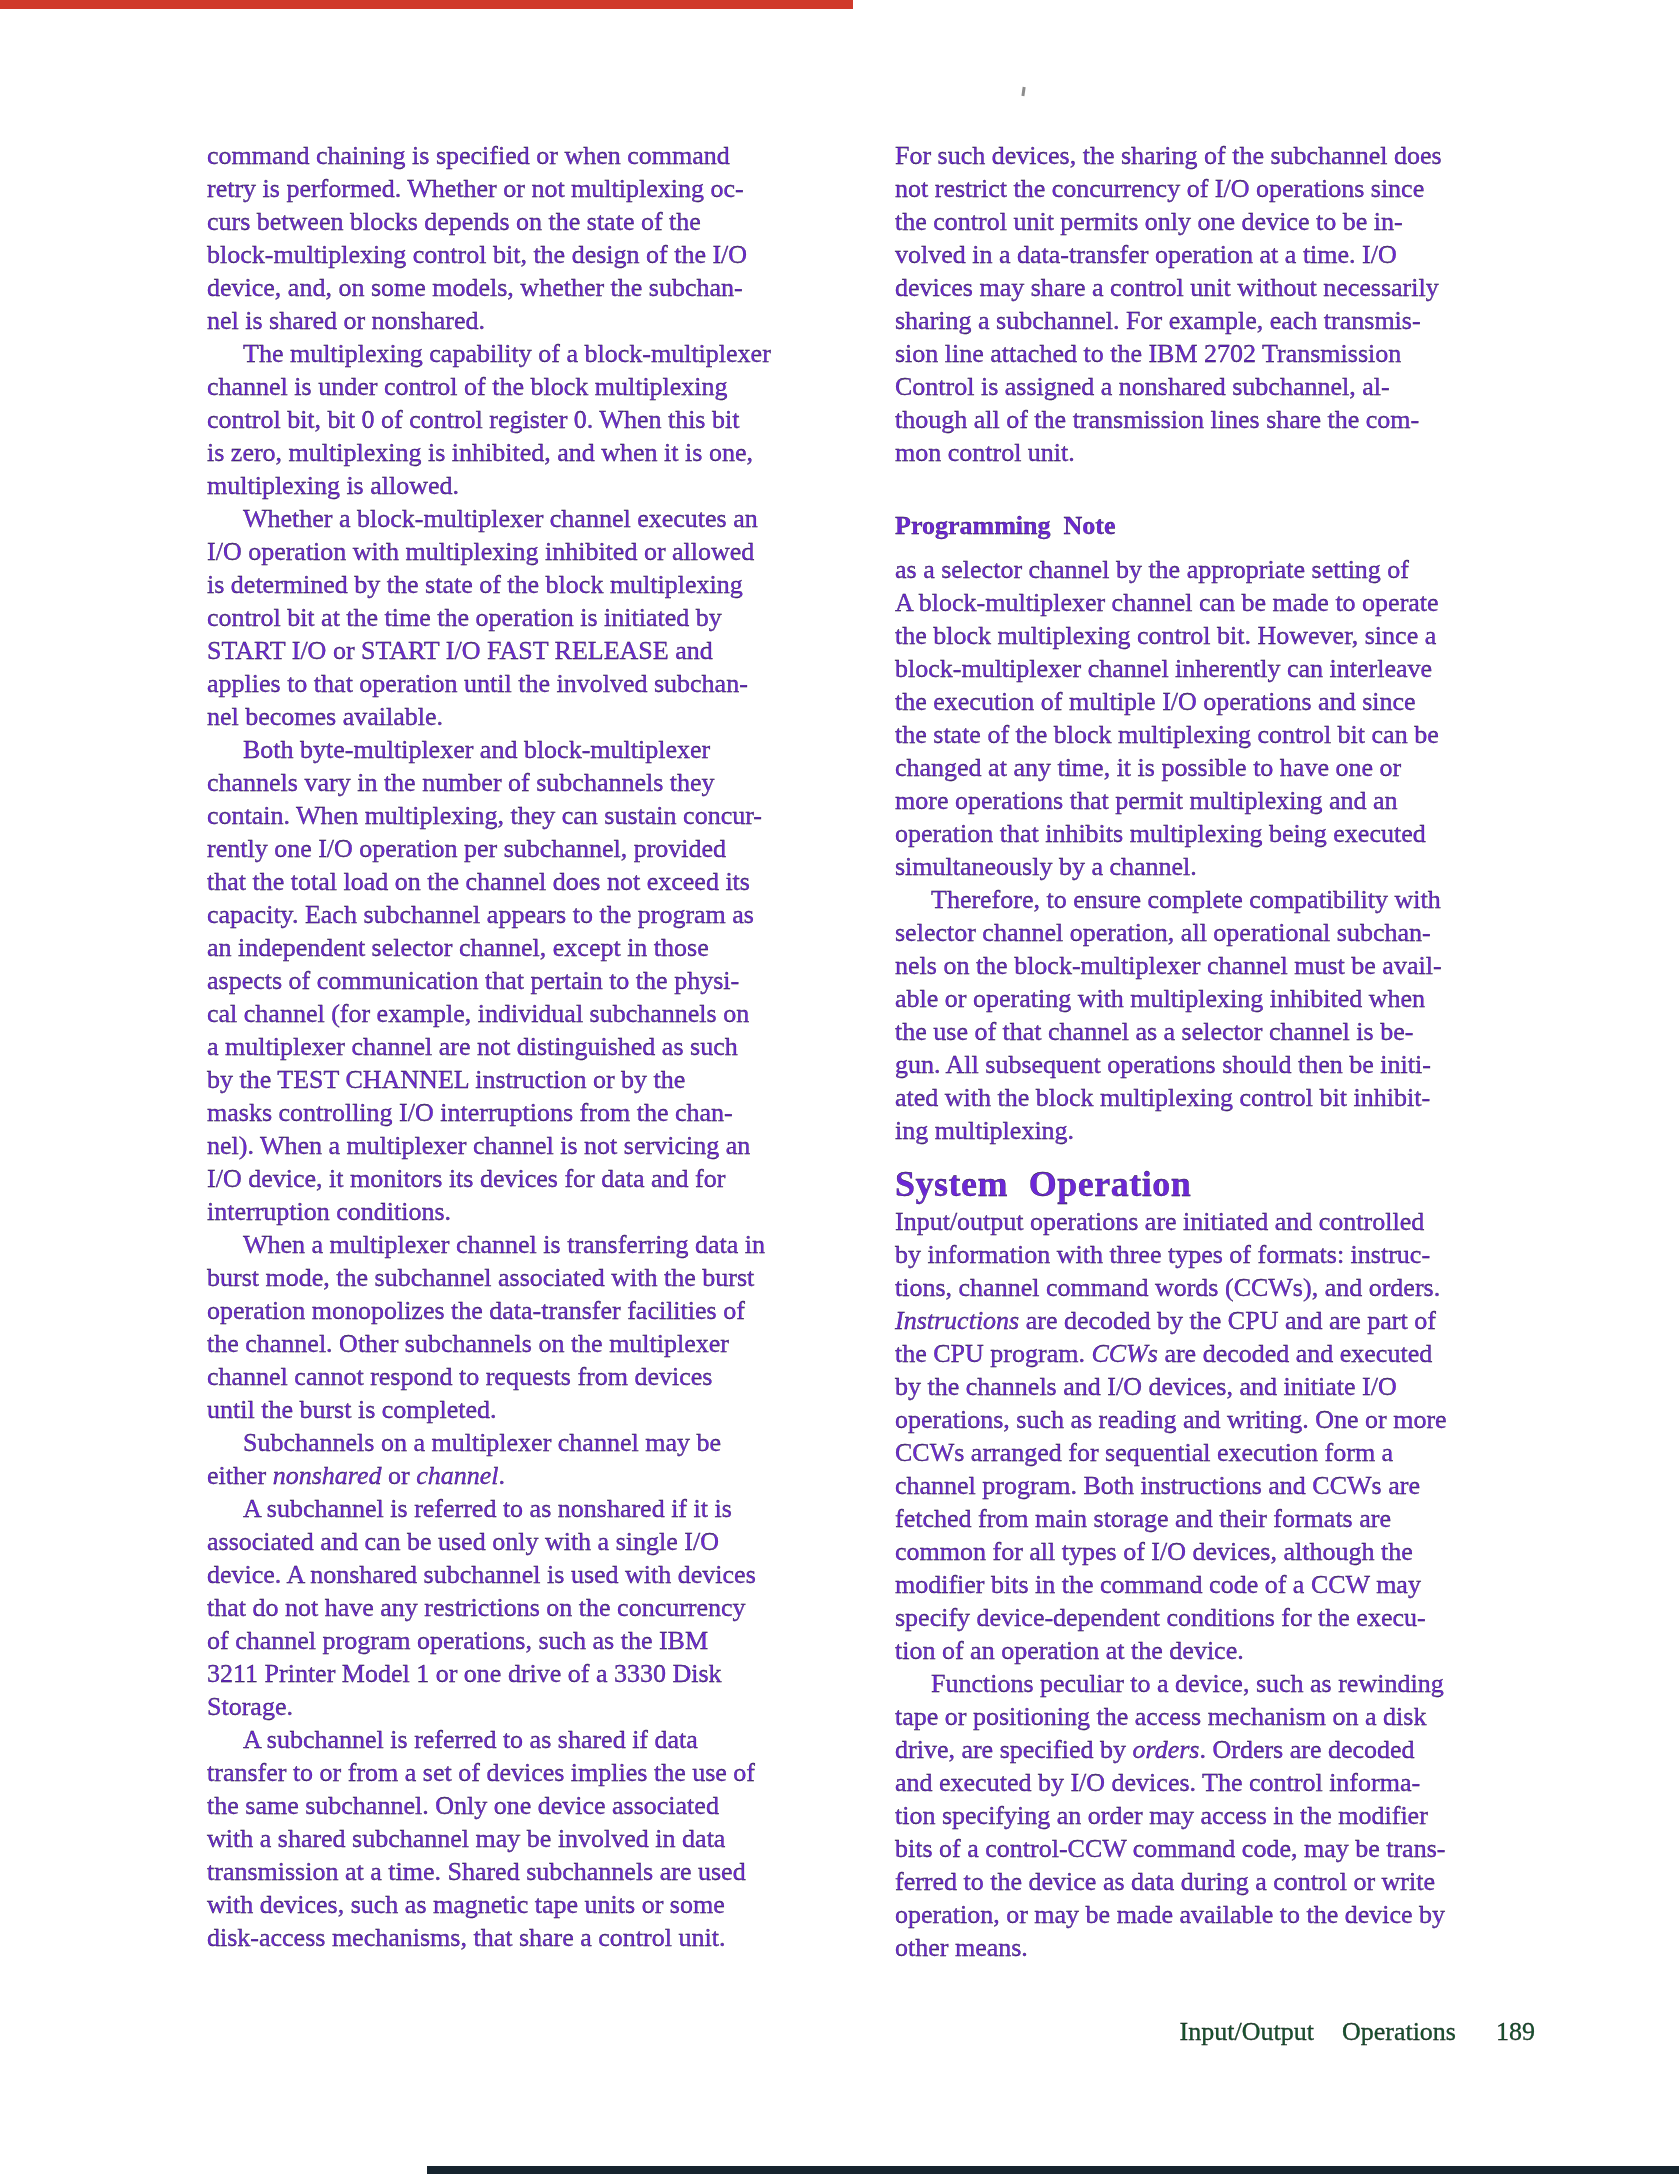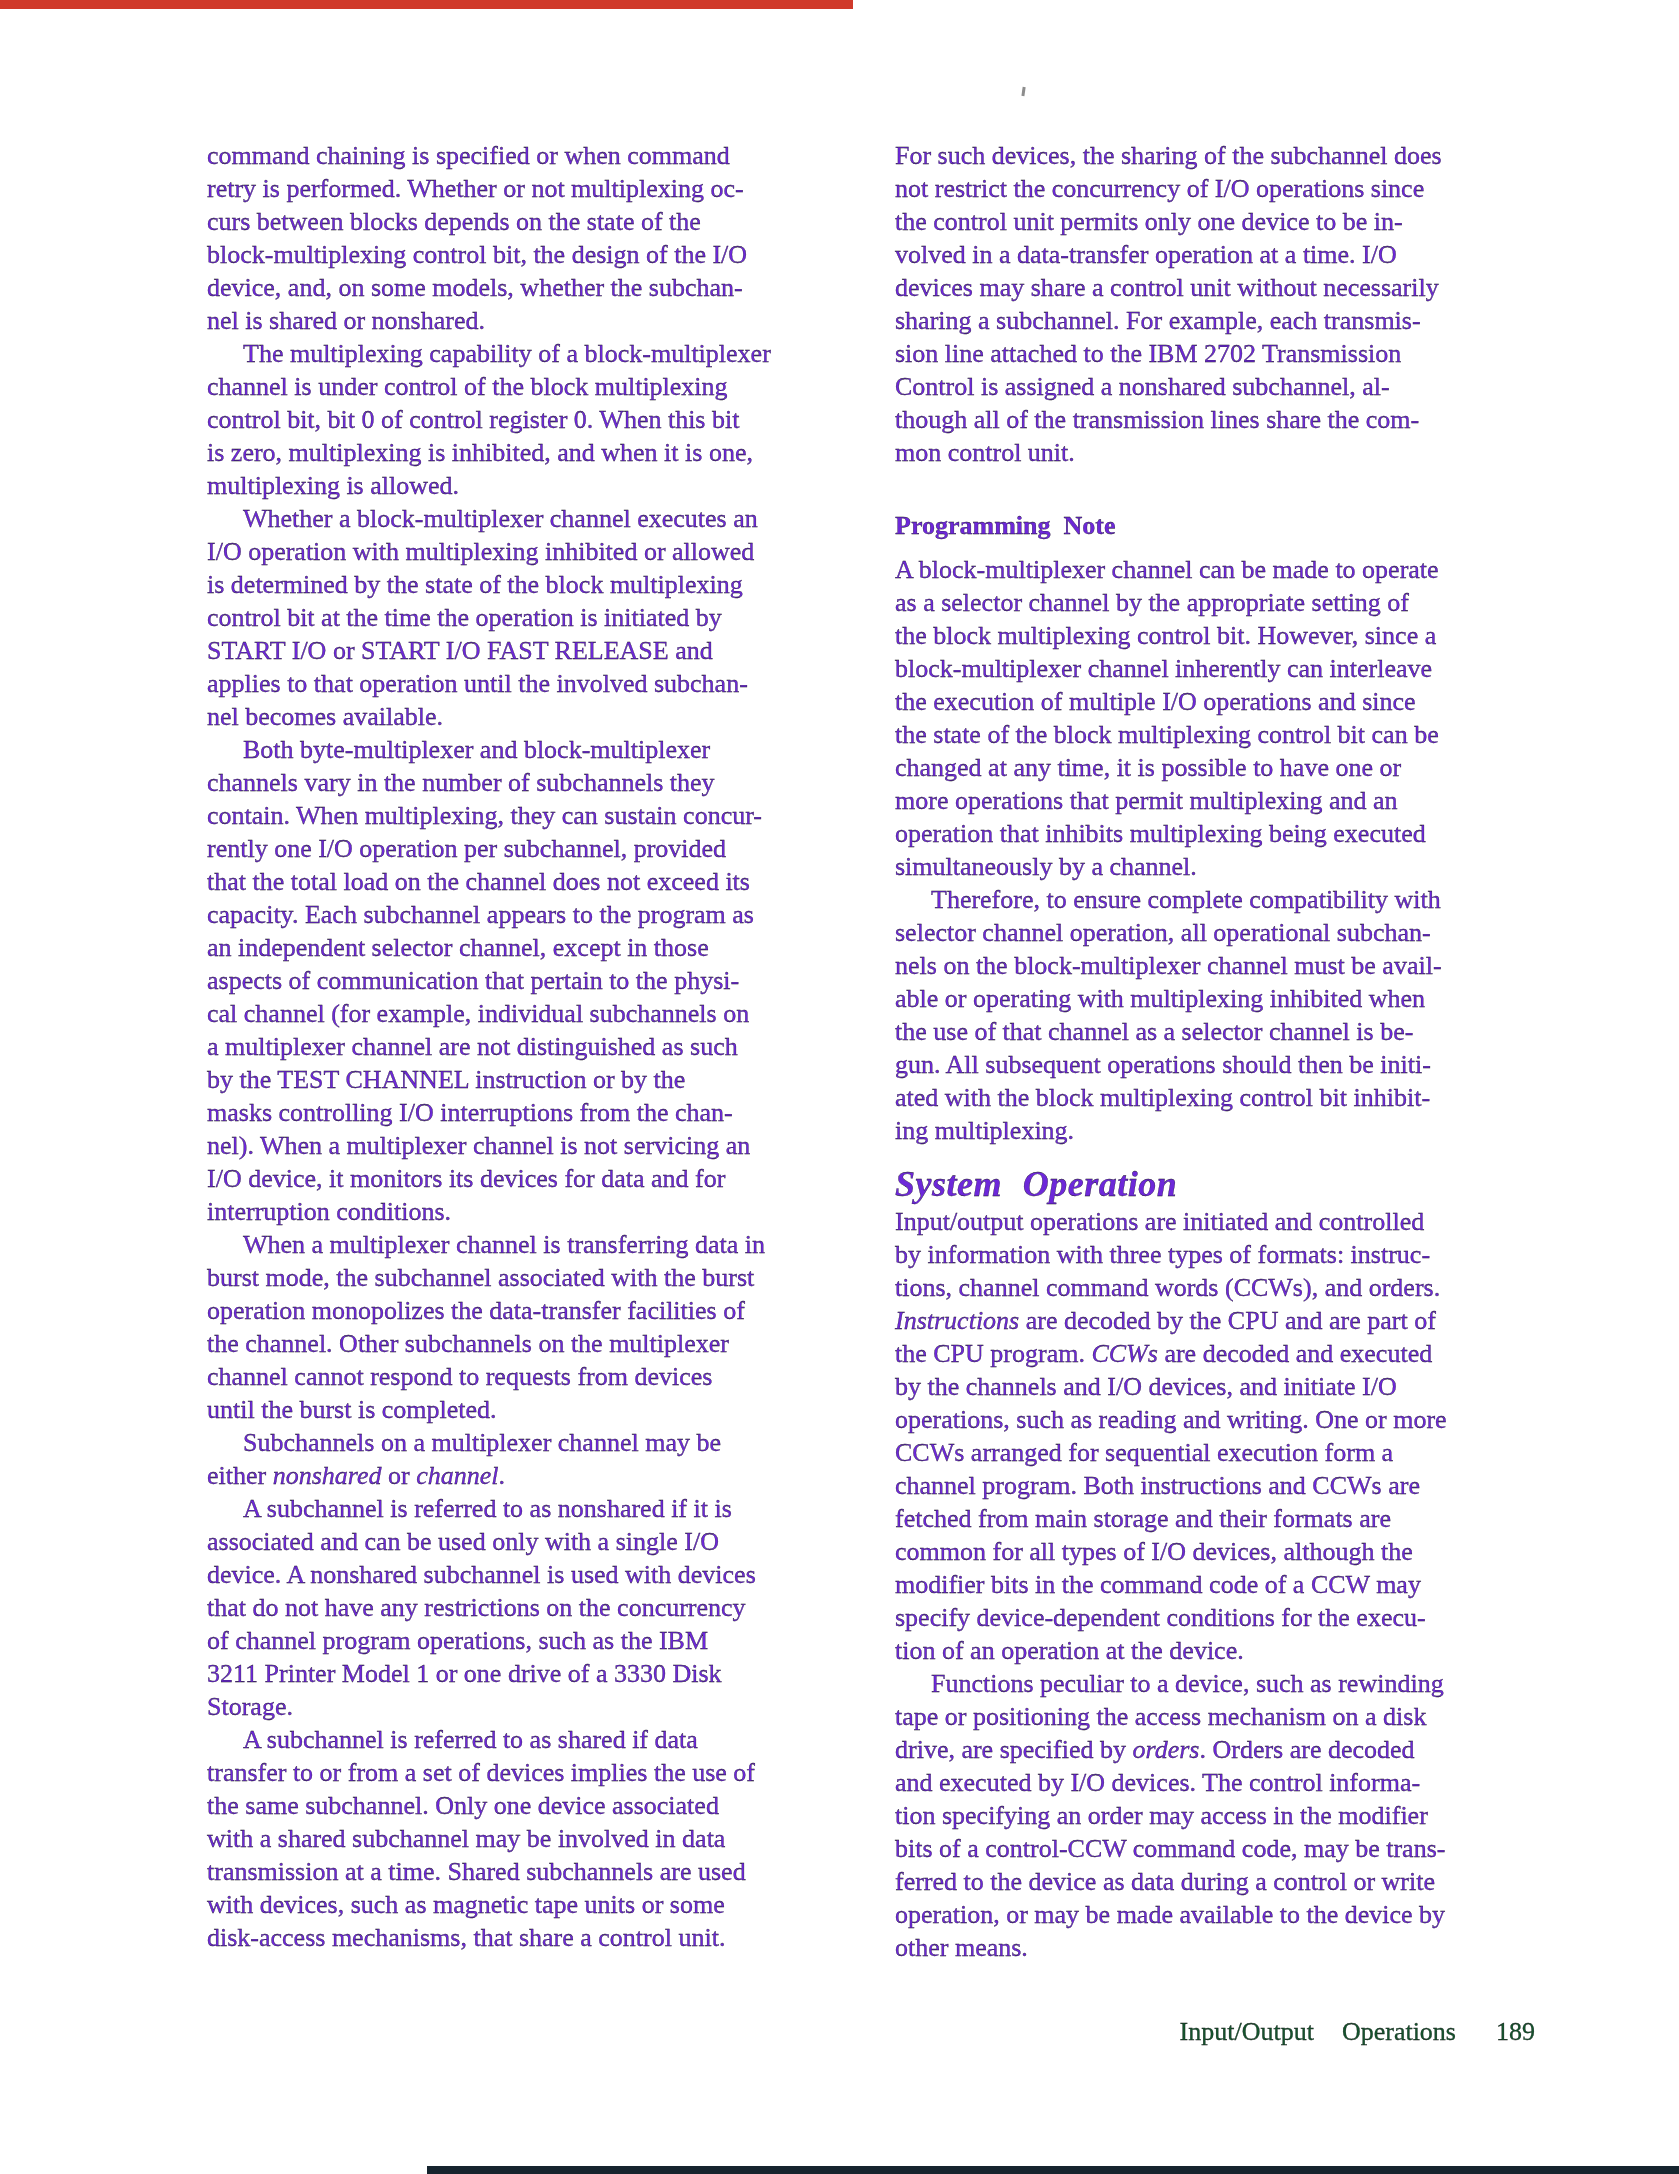--- a/index.html
+++ b/index.html
@@ -159,8 +159,8 @@
       </p>
       <div class="h2">Programming Note</div>
       <p class="para">
+        <span class="line"><span>as a selector channel by the appropriate setting of</span></span>
         <span class="line"><span>A block-multiplexer channel can be made to operate</span></span>
-        <span class="line"><span>as a selector channel by the appropriate setting of</span></span>
         <span class="line"><span>the block multiplexing control bit. However, since a</span></span>
         <span class="line"><span>block-multiplexer channel inherently can interleave</span></span>
         <span class="line"><span>the execution of multiple I/O operations and since</span></span>

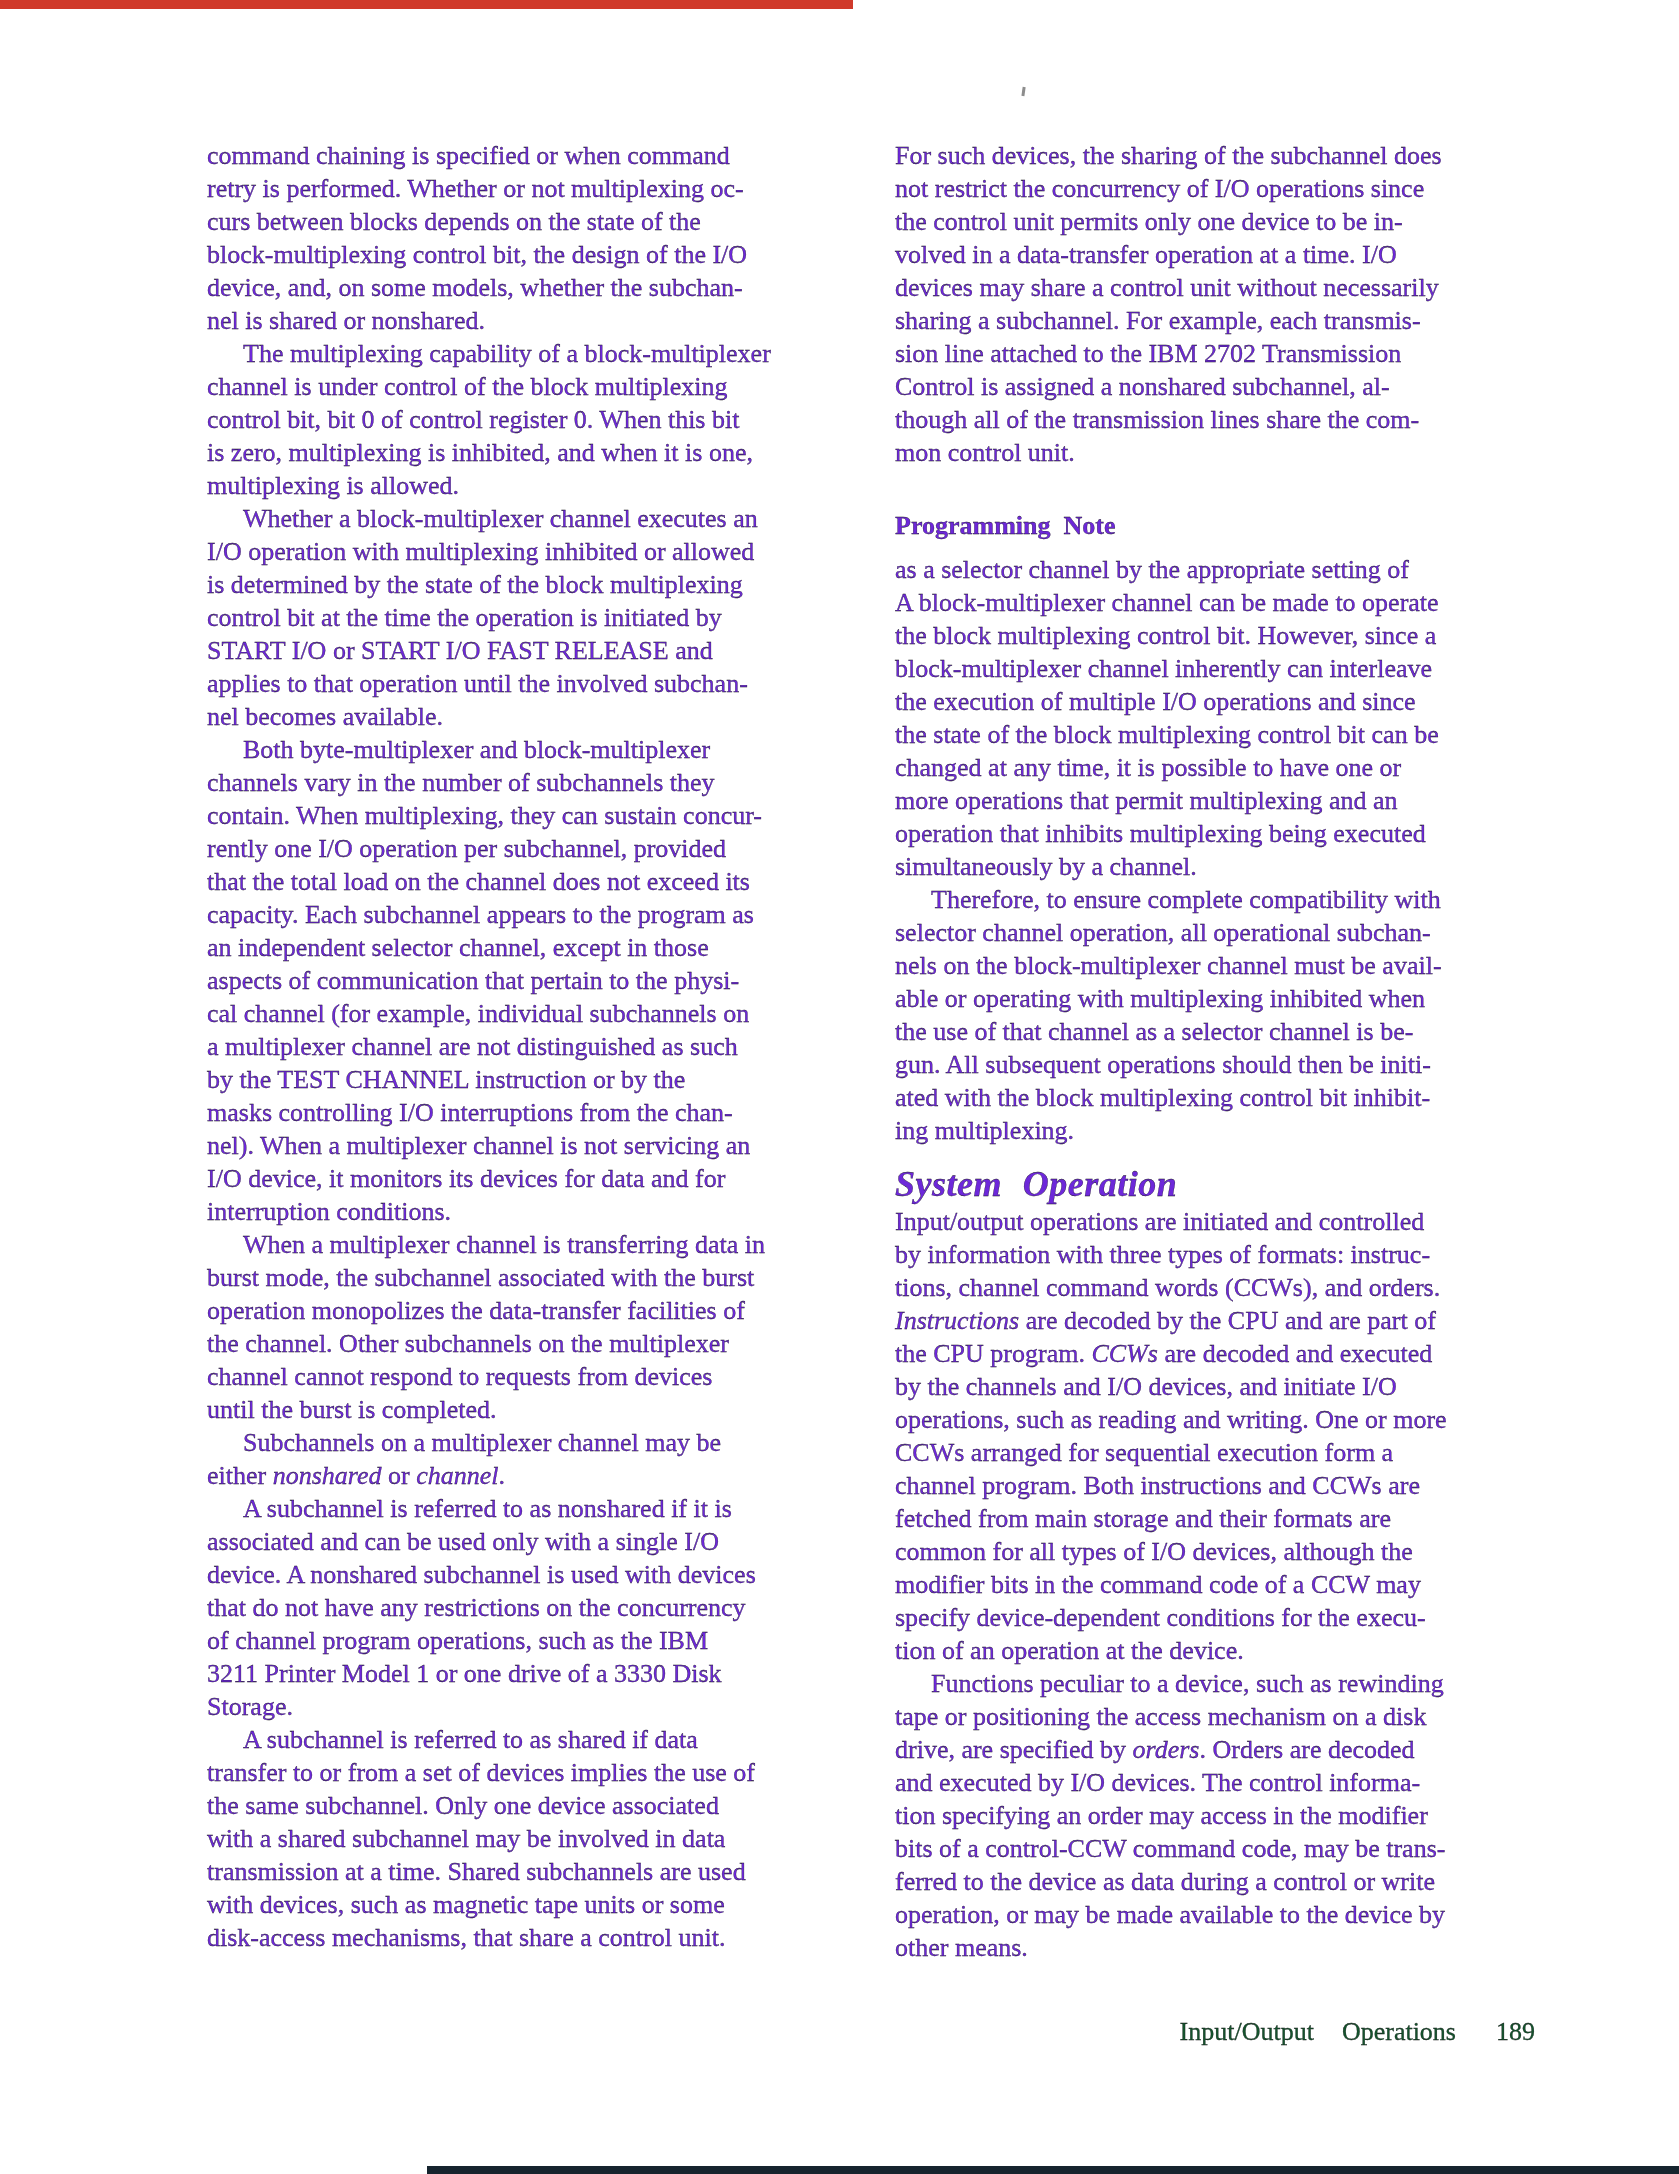--- a/index.html
+++ b/index.html
@@ -49,7 +49,7 @@
   }
   .h1 {
     font-size: 36px; line-height: 41px;
-    font-weight: bold; font-style: italic;
+    font-weight: bold; 
     margin: 17px 0 0 0; word-spacing: 11.3px; letter-spacing: 0.5px;
     -webkit-text-stroke: 0.3px #111;
   }

